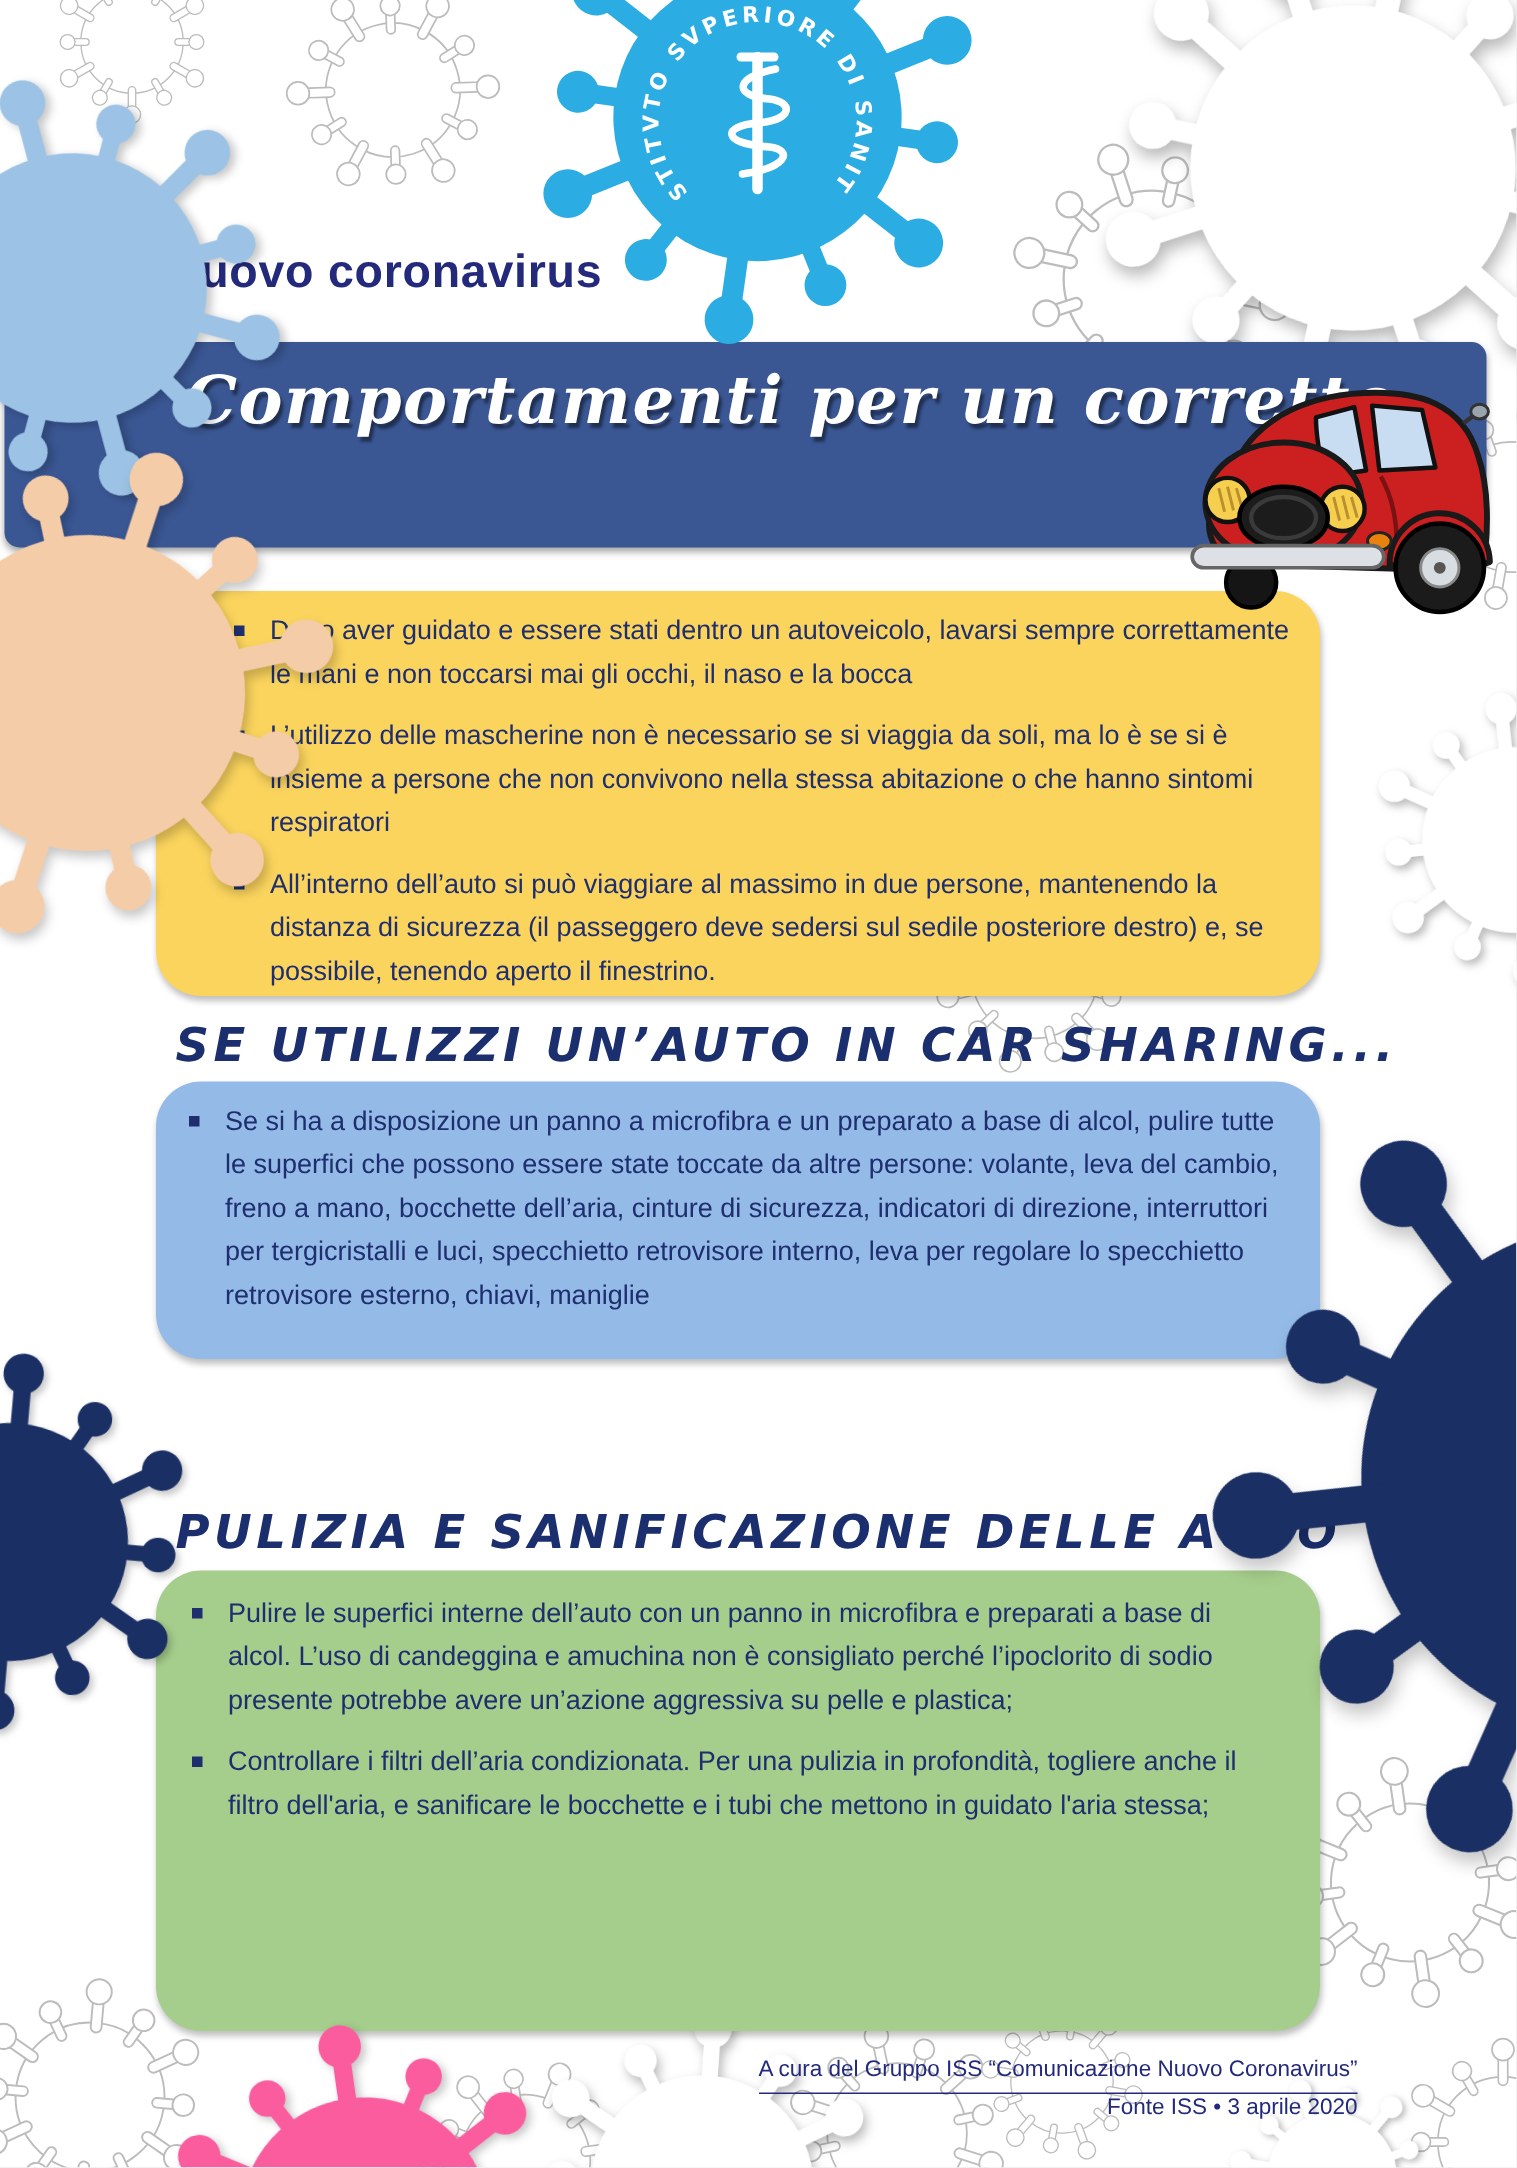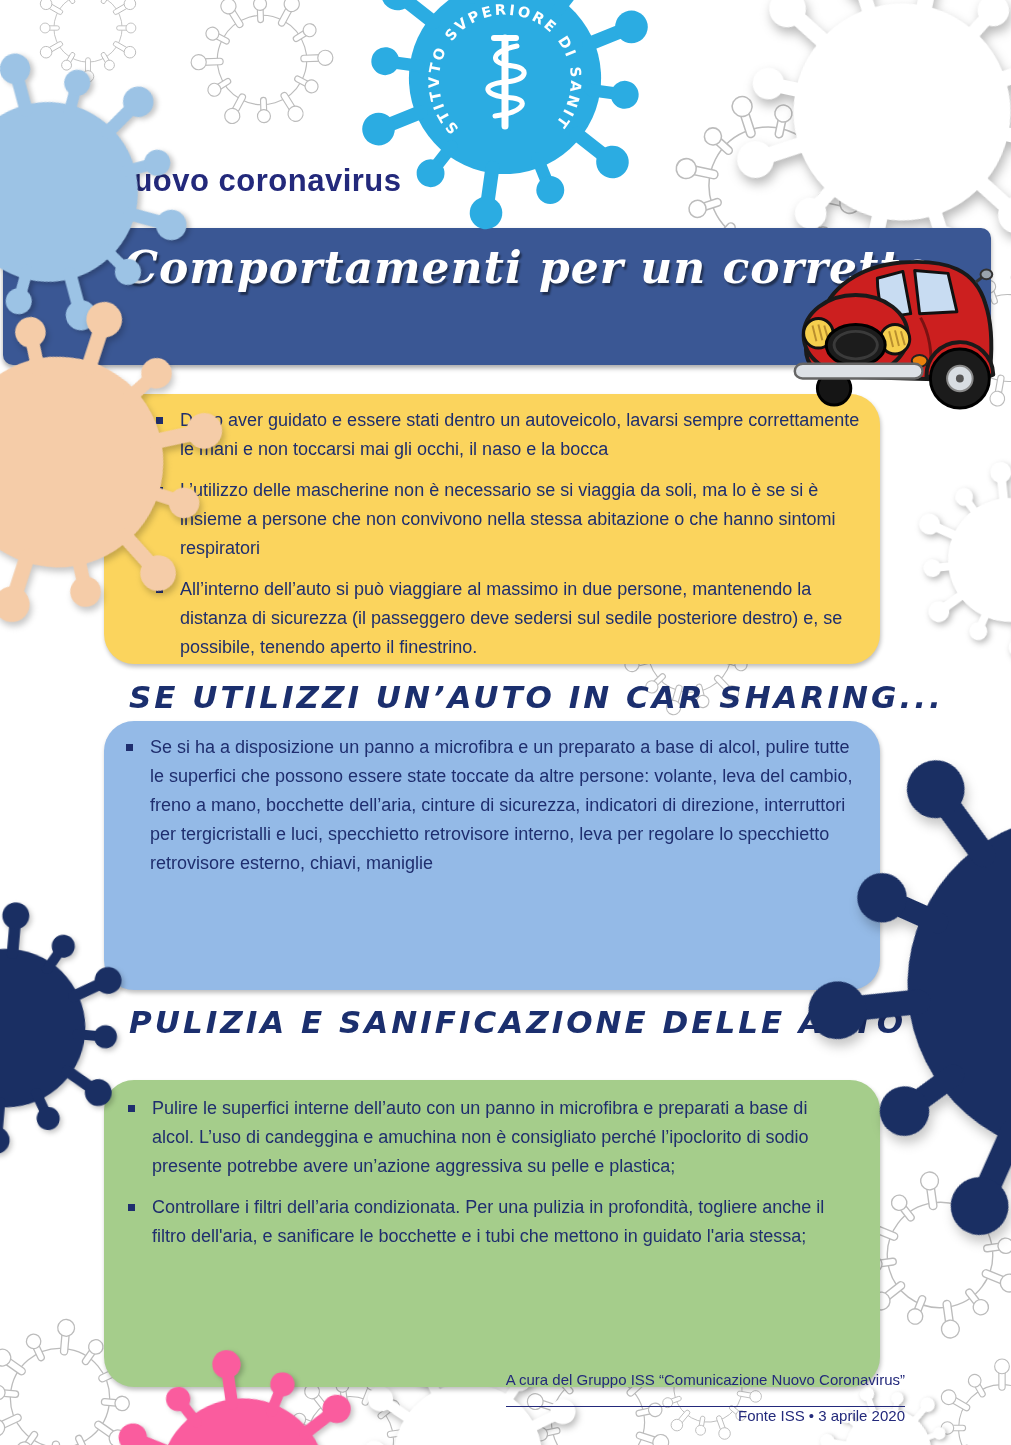--- a/index.html
+++ b/index.html
@@ -58,7 +58,7 @@
 
   
   .section-heading{
-    position:absolute; left:129px; z-index:1;
+    position:absolute; left:117px; z-index:1;
     color:#1B2F6E; font-family:"DejaVu Sans", sans-serif;
     font-style:italic; font-weight:700; font-size:31px; letter-spacing:3px;
     white-space:nowrap;

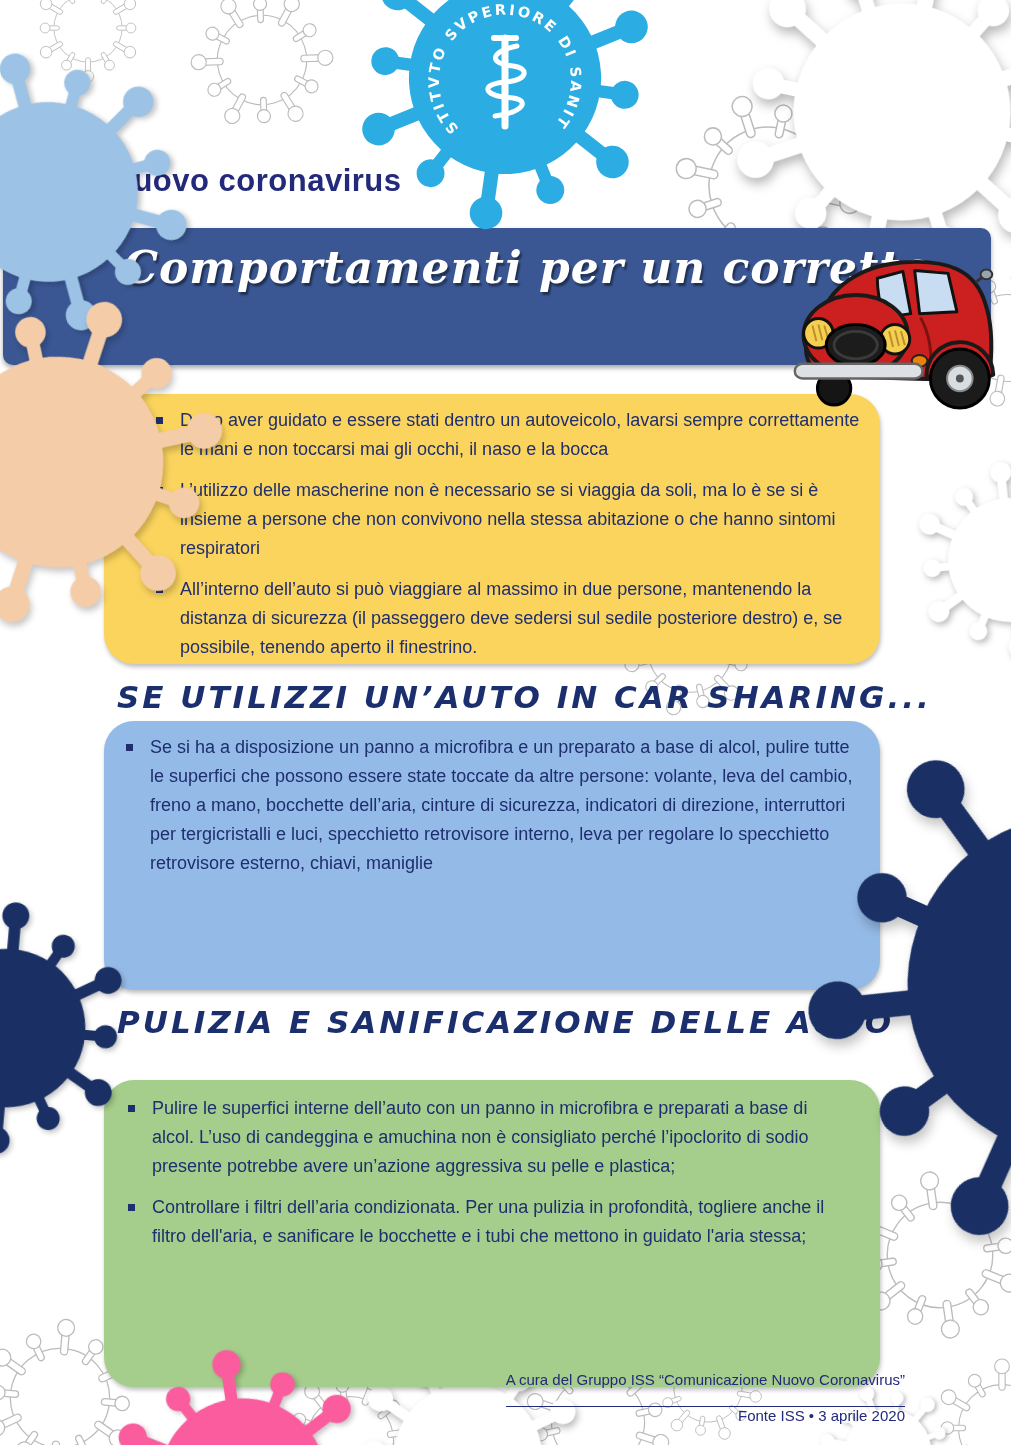--- a/index.html
+++ b/index.html
@@ -44,7 +44,7 @@
     box-shadow:1px 3px 4px rgba(0,0,0,0.25);
   }
   .card.yellow{top:394px; height:270px; background:#FBD45D;}
-  .card.blue  {top:721px; height:269px; background:#94BAE7;}
+  .card.blue  {top:721px; height:185px; background:#94BAE7;}
   .card.green {top:1047px; height:307px; background:#A5CD8B;margin-top:33px;}
 
   ul.bullets{list-style:none; margin:0; color:#1F2E6E; font-size:18px; line-height:29px;}

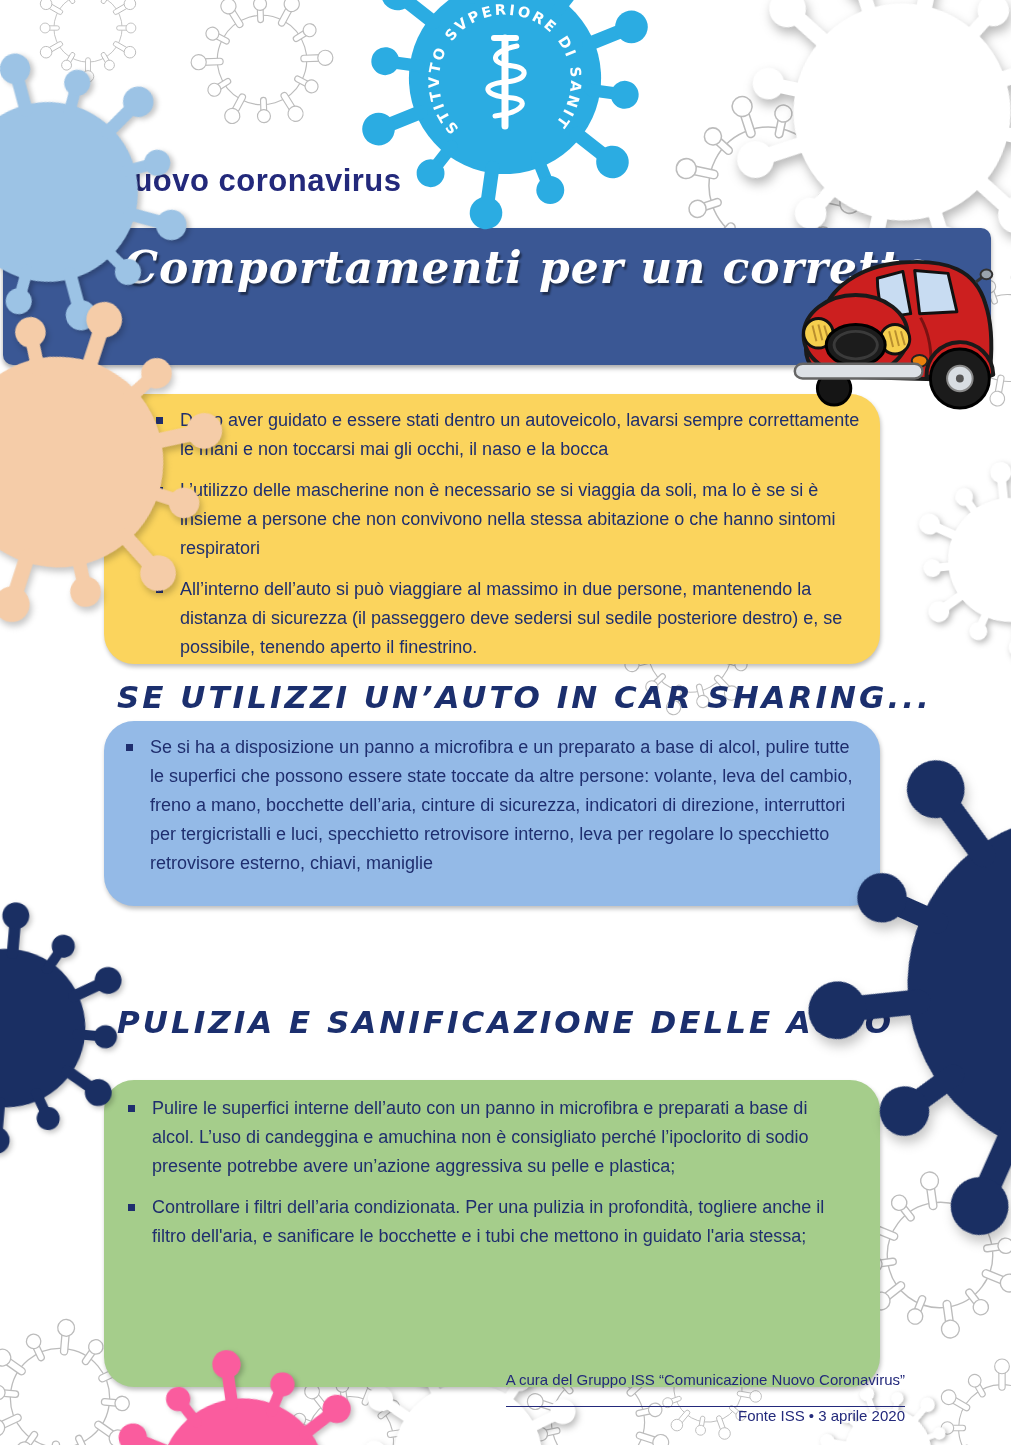--- a/index.html
+++ b/index.html
@@ -45,7 +45,7 @@
   }
   .card.yellow{top:394px; height:270px; background:#FBD45D;}
   .card.blue  {top:721px; height:185px; background:#94BAE7;}
-  .card.green {top:1047px; height:307px; background:#A5CD8B;margin-top:33px;}
+  .card.green {top:1047px; height:307px; background:#A5CD8B;}
 
   ul.bullets{list-style:none; margin:0; color:#1F2E6E; font-size:18px; line-height:29px;}
   .card.yellow ul.bullets{padding:12px 10px 0 52px;}

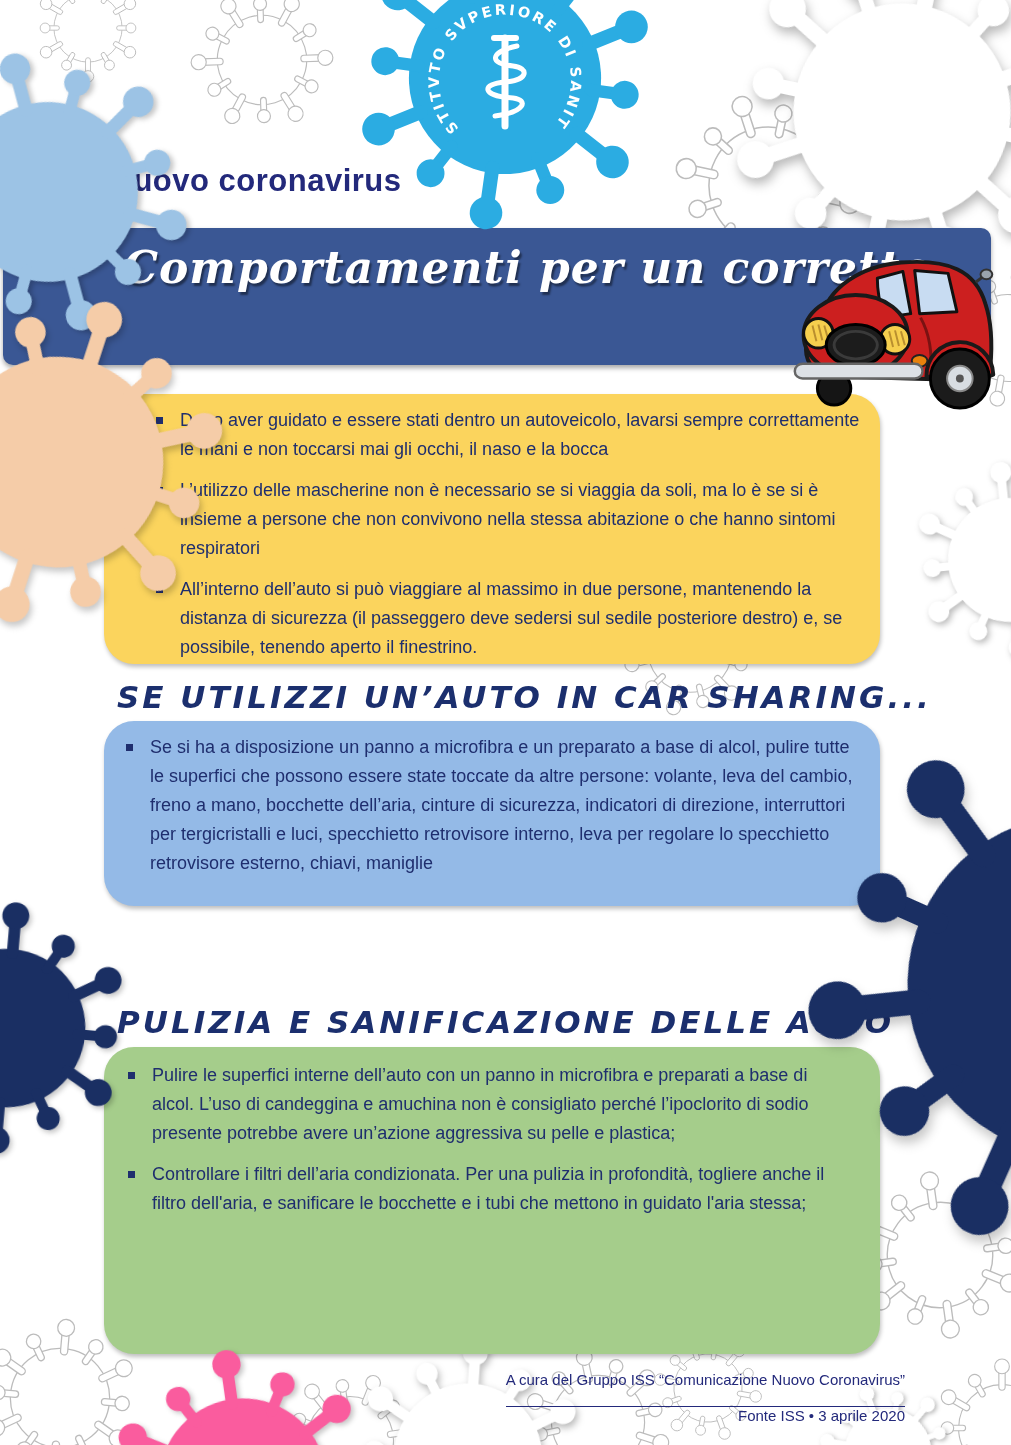--- a/index.html
+++ b/index.html
@@ -71,7 +71,7 @@
     position:absolute; right:106px; top:1371px; z-index:1;
     text-align:right; color:#23297B; font-size:15px;
   }
-  .footer .credit{display:inline-block; padding-bottom:18px; border-bottom:1.5px solid #23297B;}
+  .footer .credit{display:inline-block; padding-bottom:7px; border-bottom:1.5px solid #23297B;}
   .footer .source{margin-top:0;}
 </style>
 </head>

